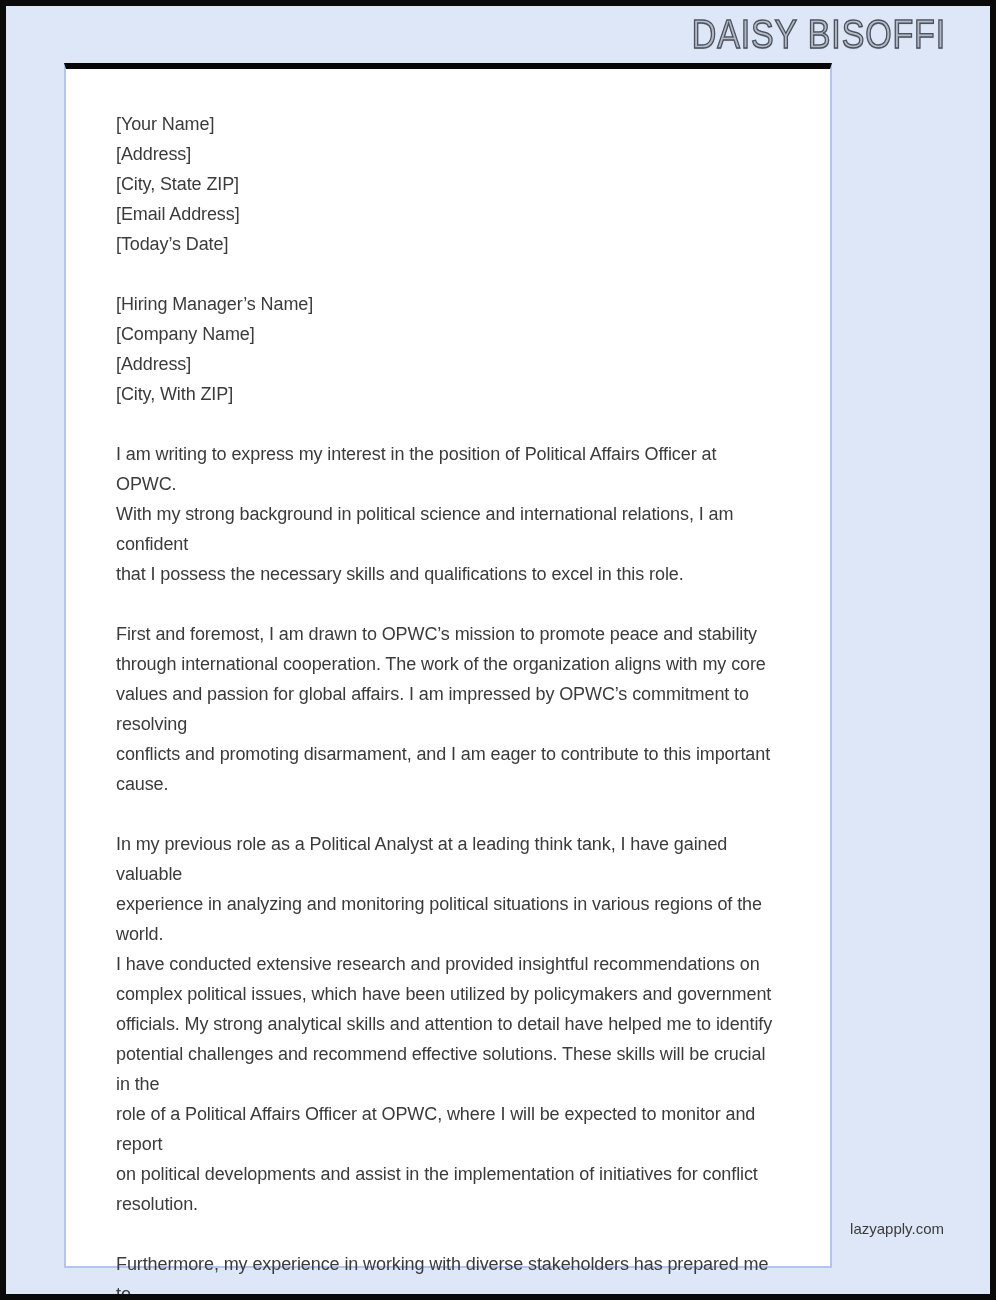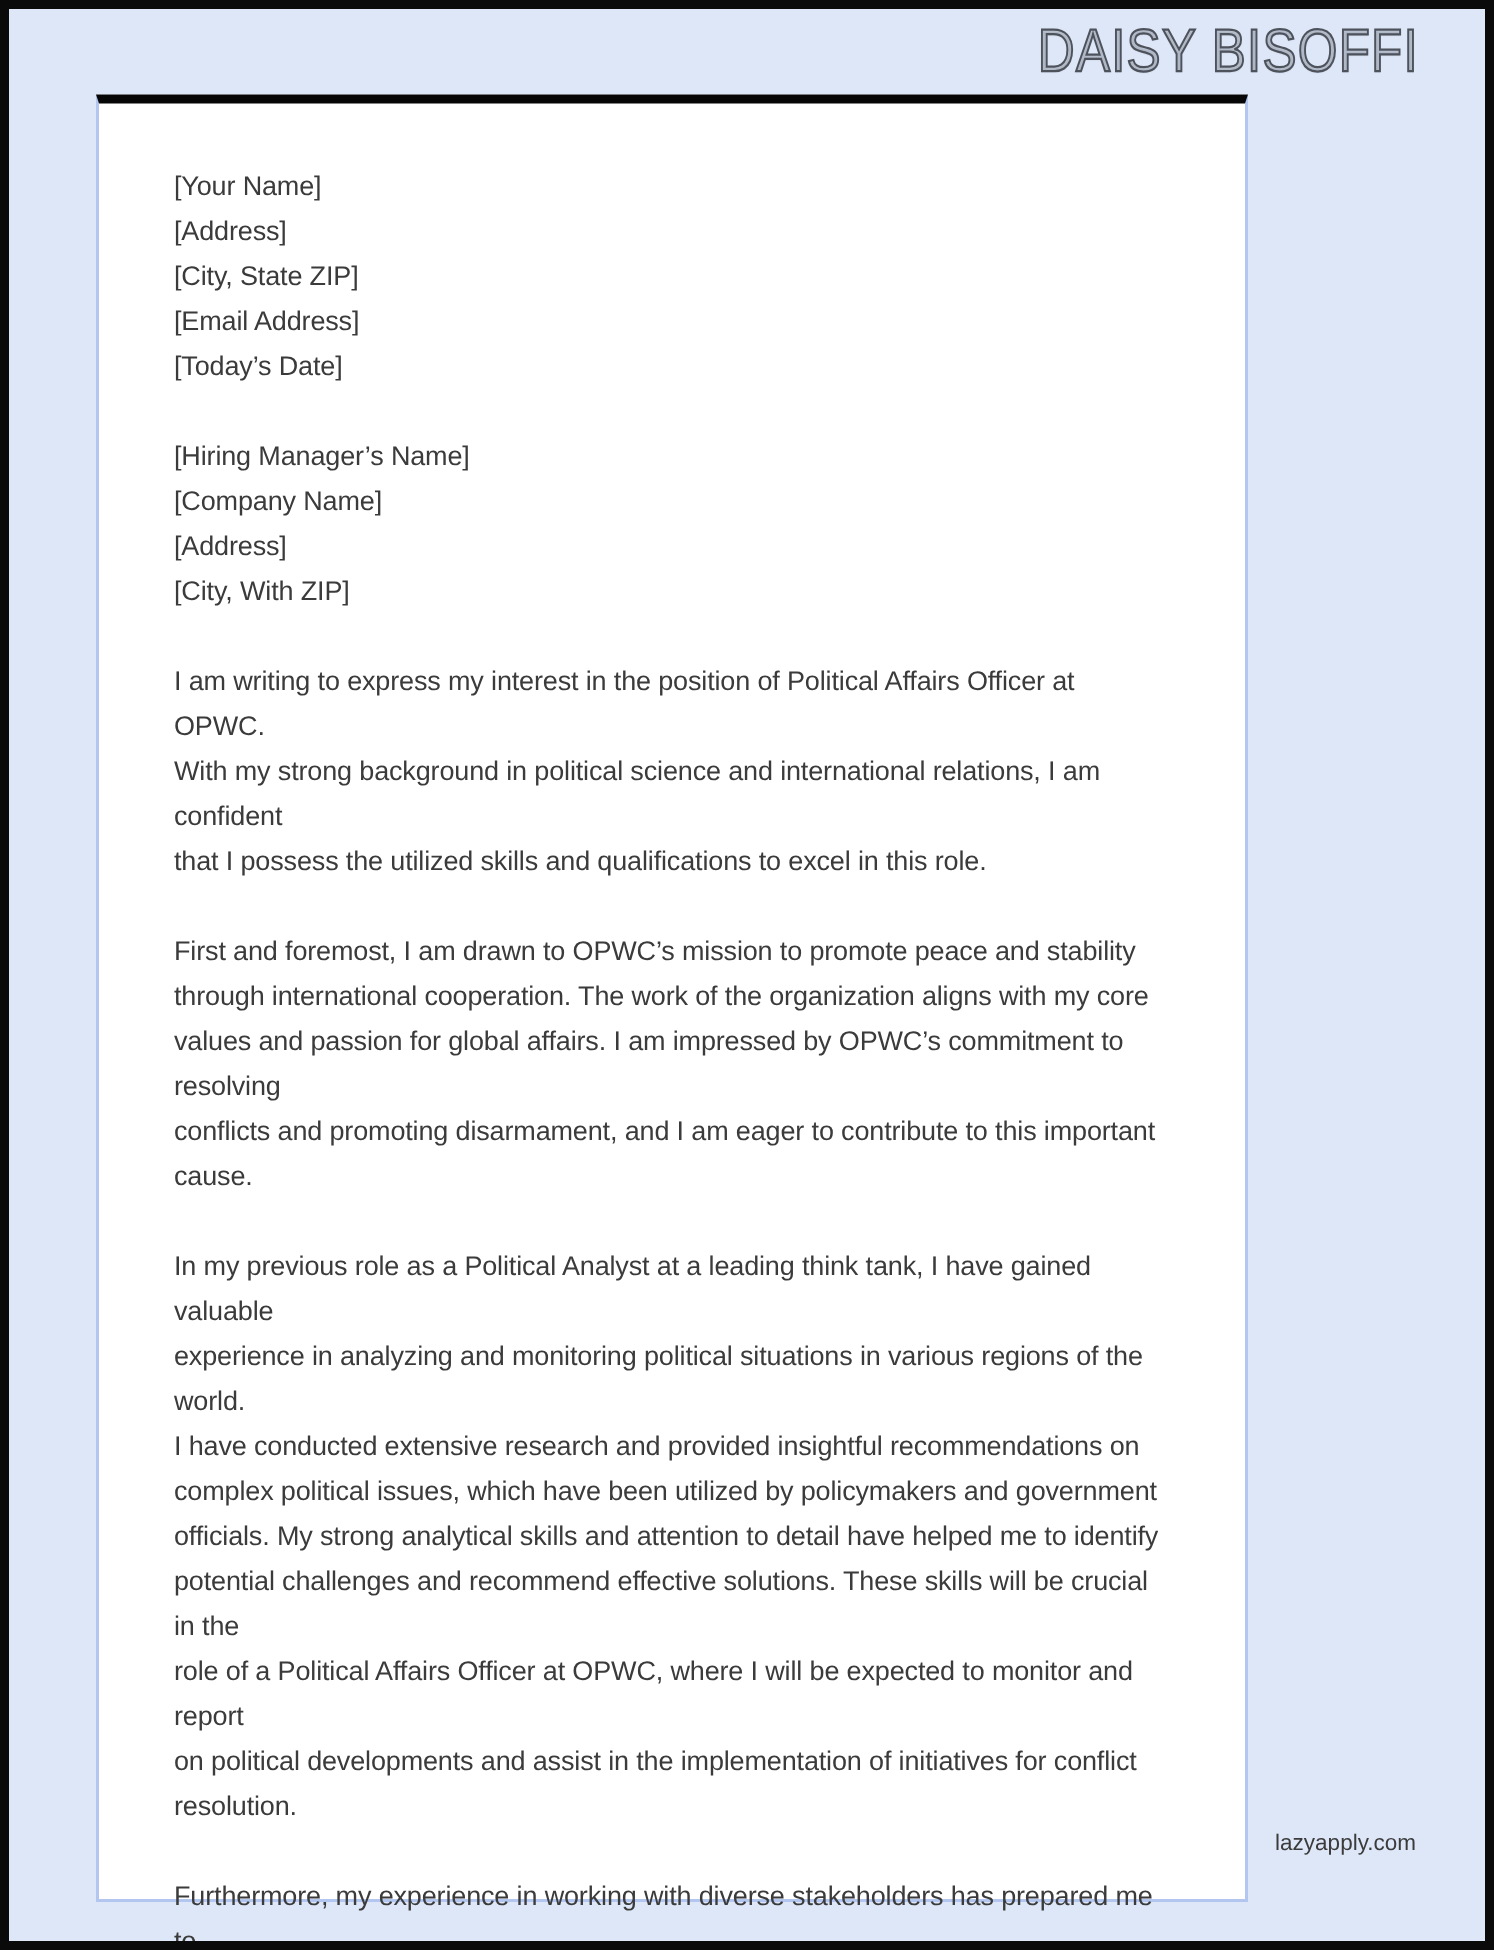--- a/index.html
+++ b/index.html
@@ -88,7 +88,7 @@
 [City, With ZIP]</p>
     <p>I am writing to express my interest in the position of Political Affairs Officer at OPWC.
 With my strong background in political science and international relations, I am confident
-that I possess the utilized skills and qualifications to excel in this role.</p>
+that I possess the necessary skills and qualifications to excel in this role.</p>
     <p>First and foremost, I am drawn to OPWC’s mission to promote peace and stability
 through international cooperation. The work of the organization aligns with my core
 values and passion for global affairs. I am impressed by OPWC’s commitment to resolving

